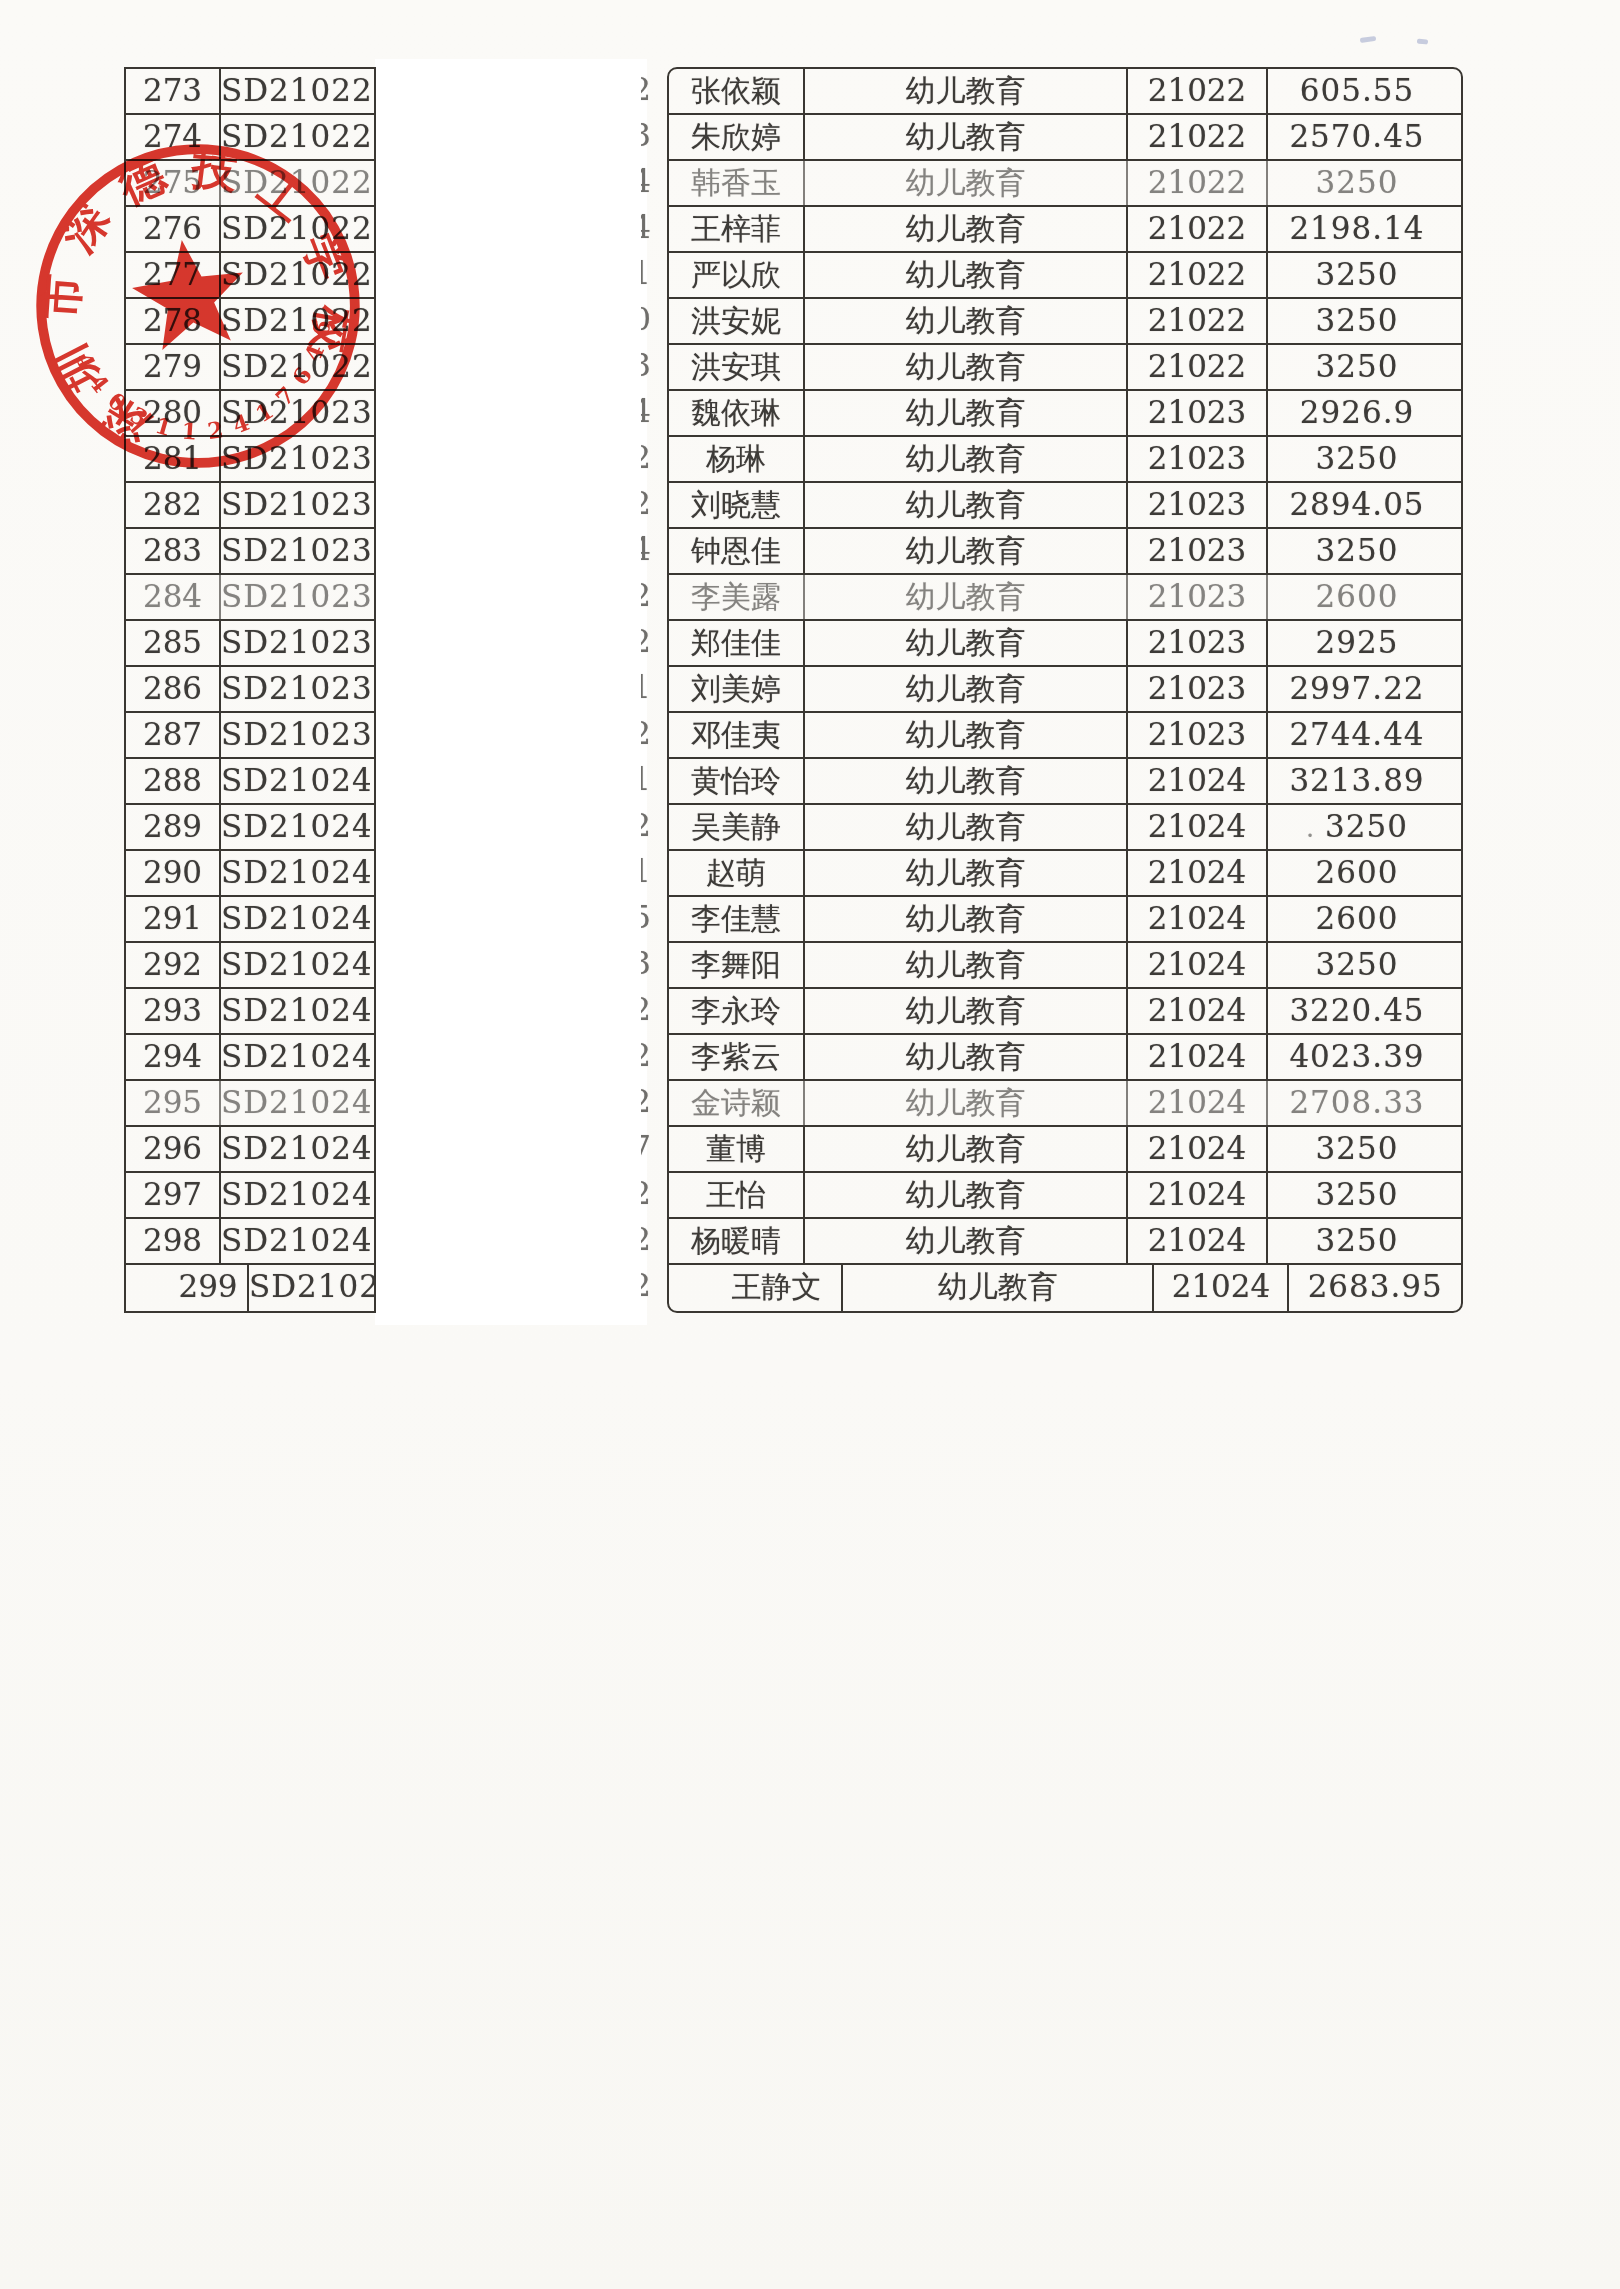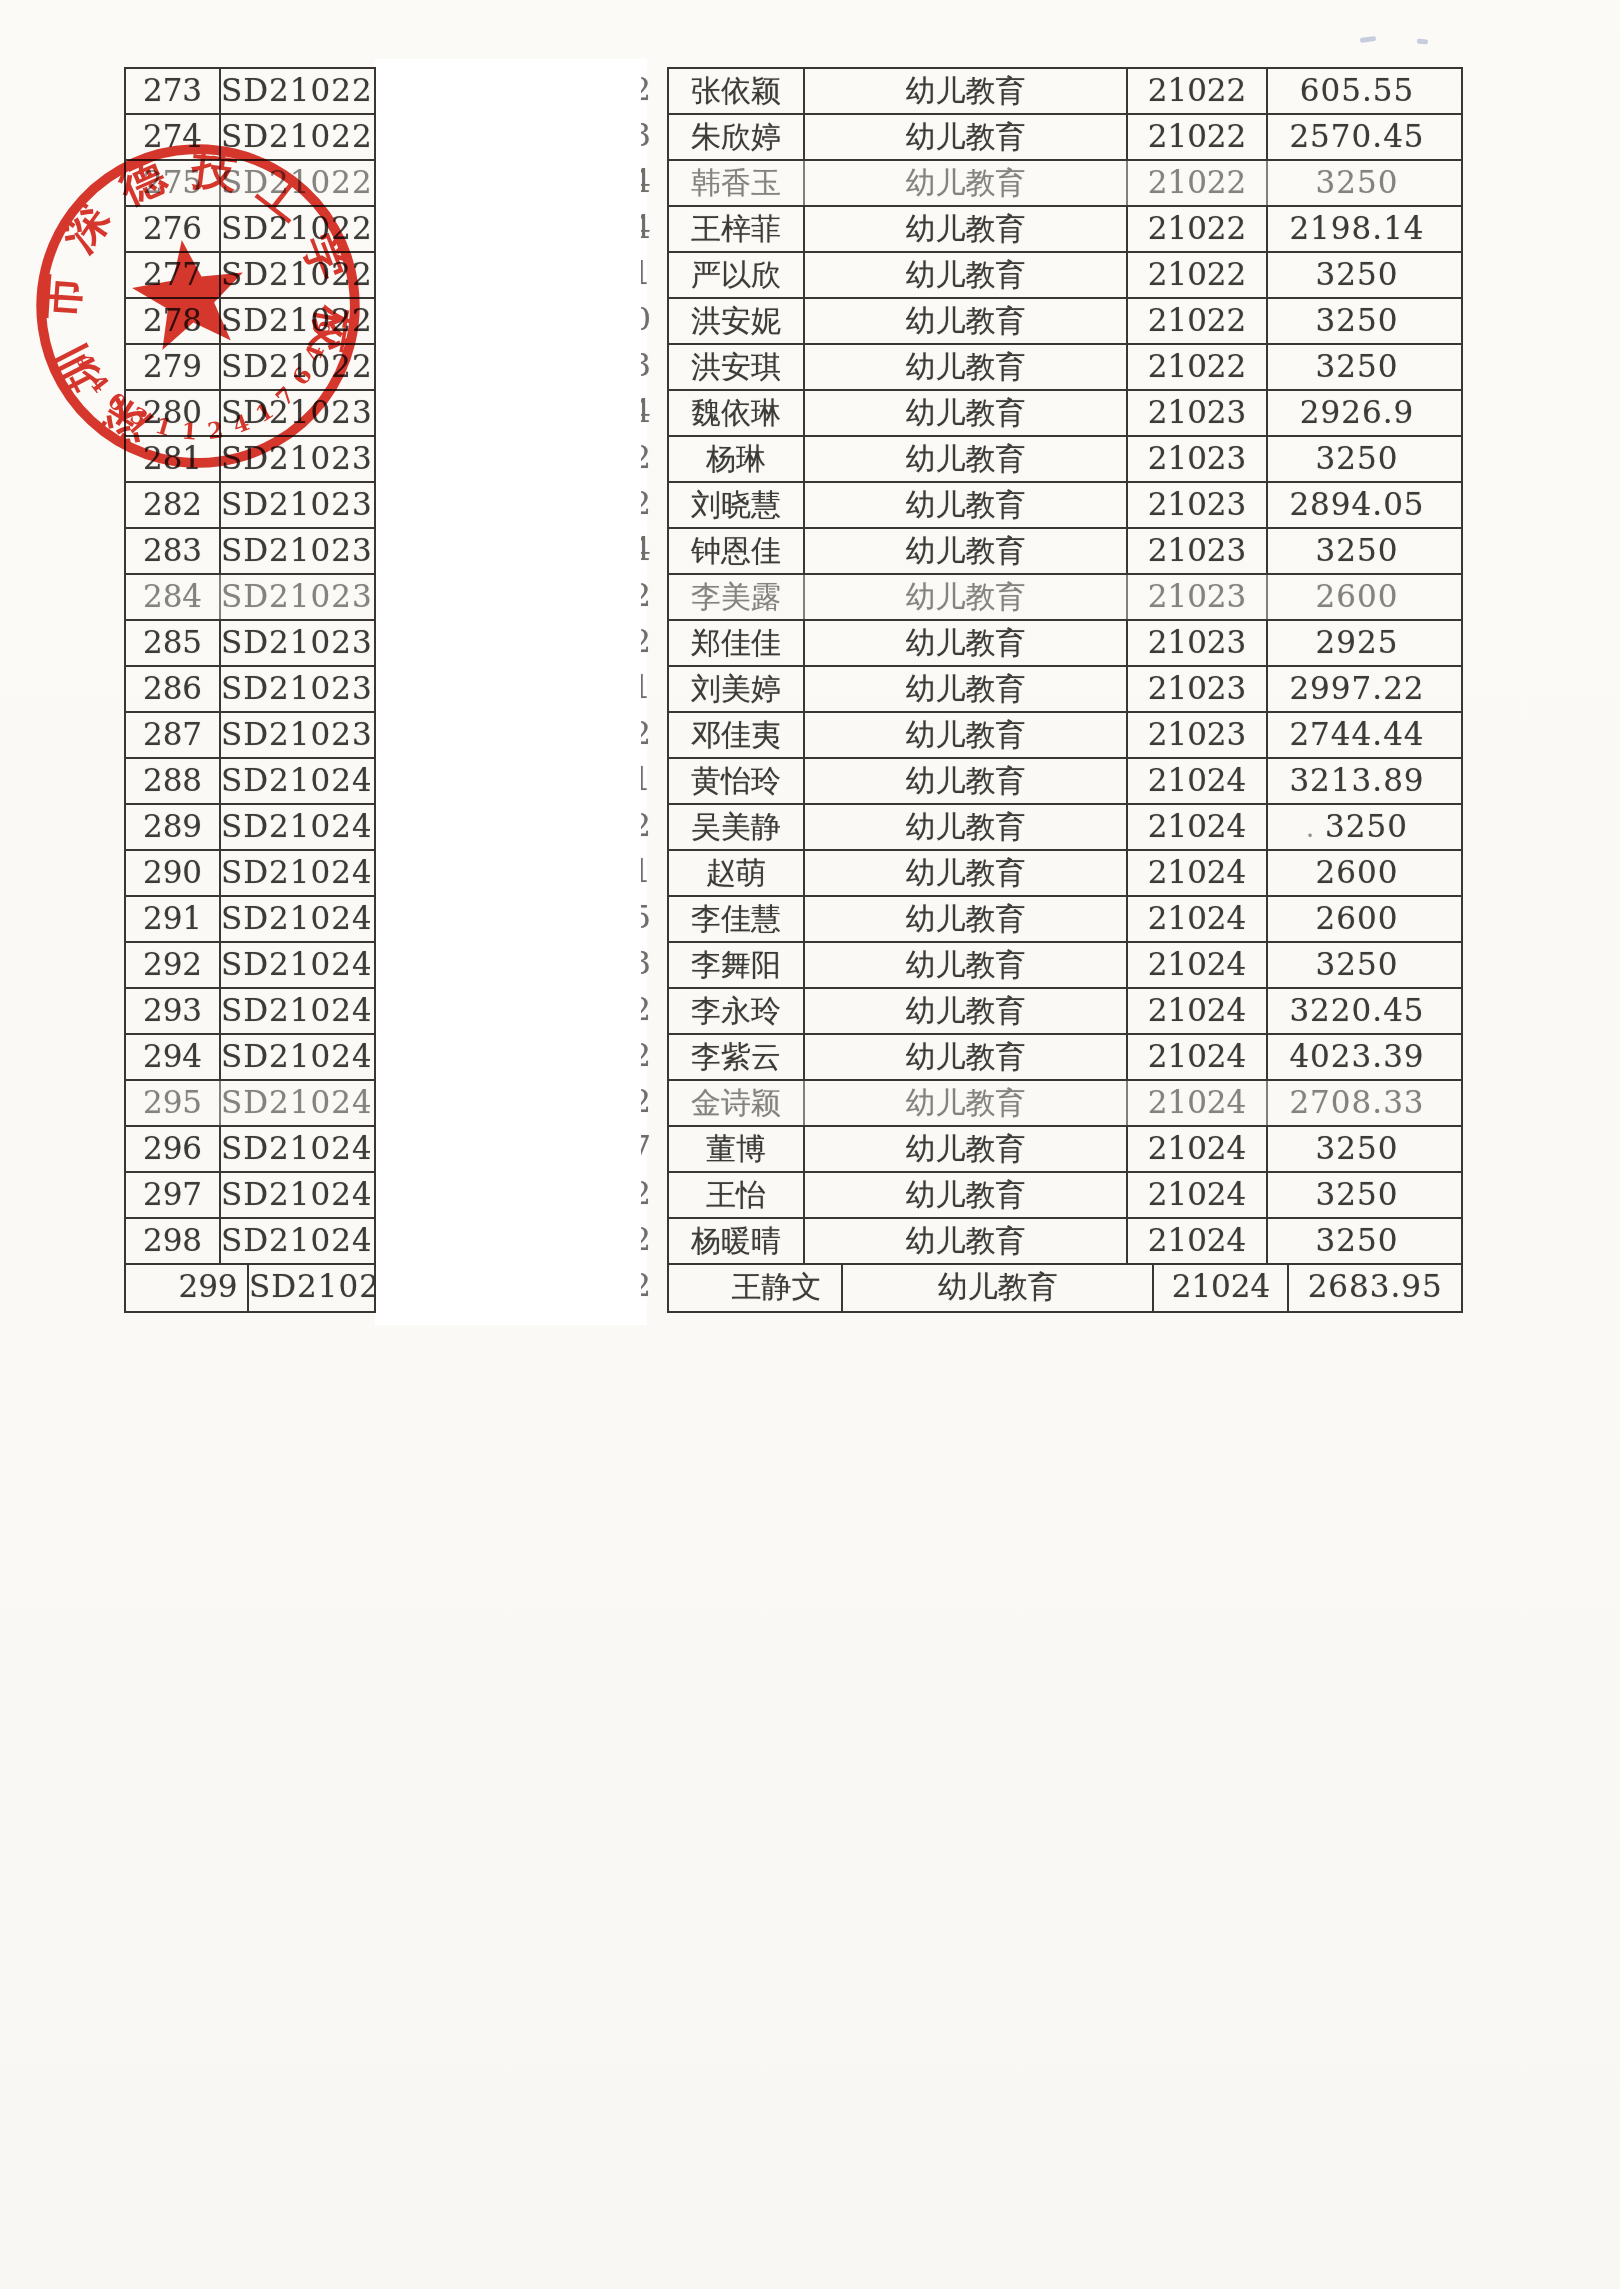--- a/index.html
+++ b/index.html
@@ -37,7 +37,7 @@
   #leftTable{left:124px;top:67px;width:248px;}
   #leftTable .c-no{width:95px;}
   #leftTable .c-id{width:149px;letter-spacing:1px;}
-  #rightTable{left:667px;top:67px;width:792px;}
+  #rightTable{left:667px;top:67px;width:792px;border-radius:10px;}
   #rightTable .c-name{width:136px;font-size:30px;}
   #rightTable .c-major{width:323px;font-size:30px;}
   #rightTable .c-class{width:140px;}

